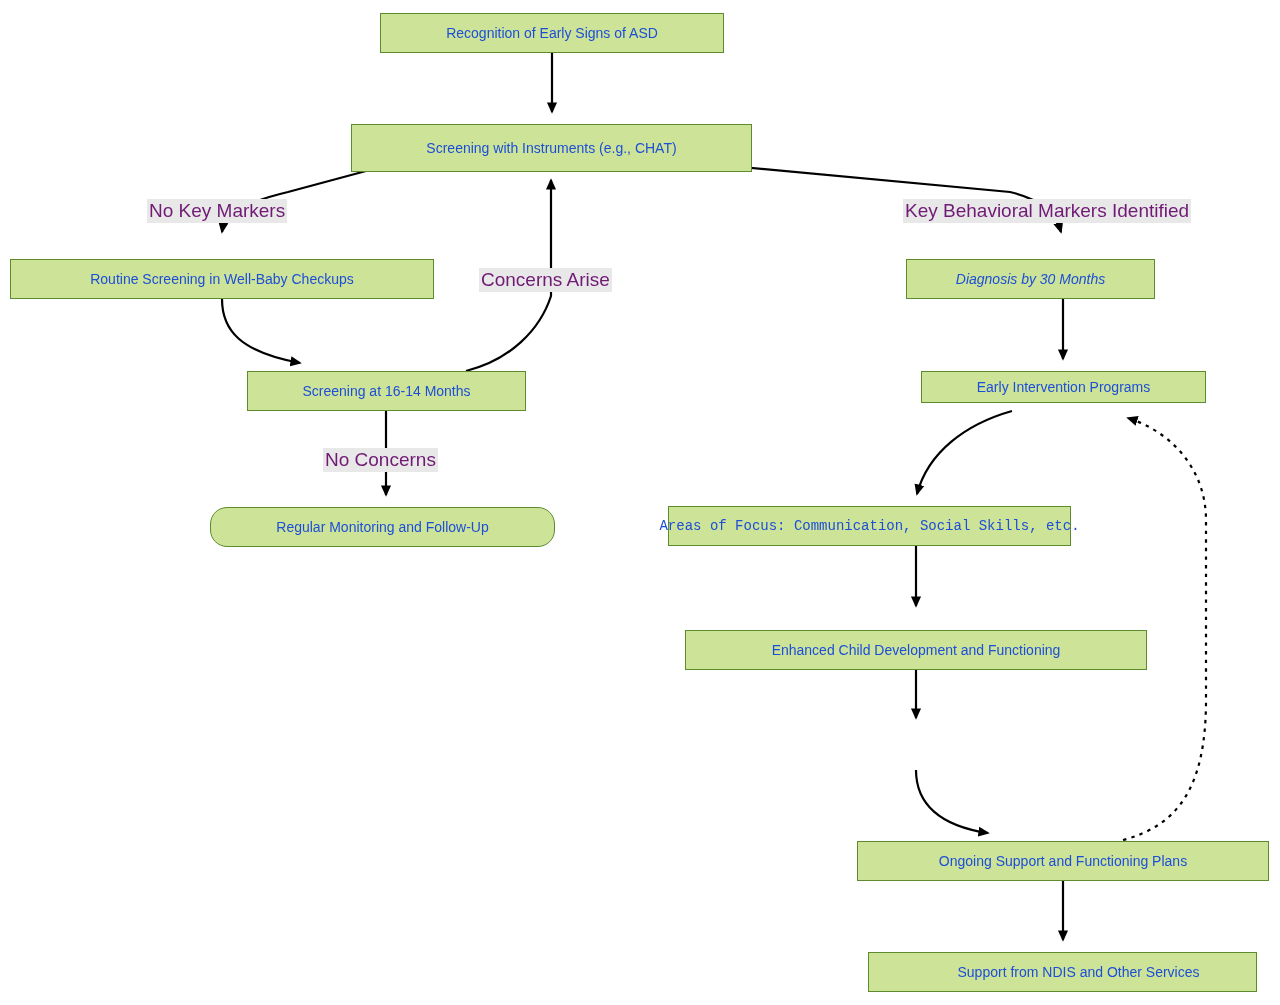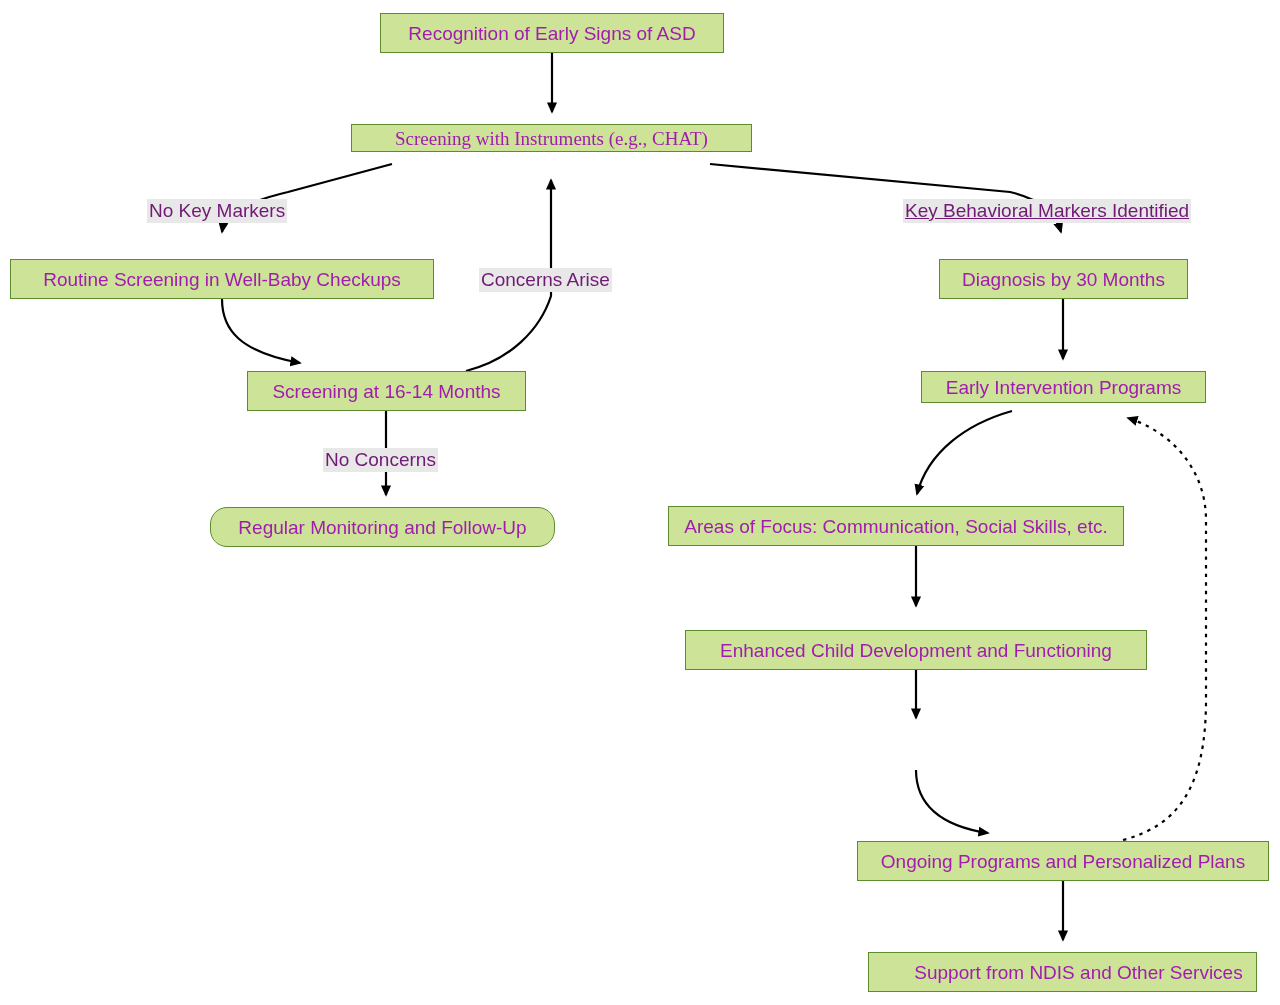--- a/index.html
+++ b/index.html
@@ -33,8 +33,8 @@
     display: flex;
     align-items: center;
     justify-content: center;
-    color: #a21caf;
-    font-size: 19px;
+    color: #1d4ed8;
+    font-size: 14px;
     line-height: 1;
     white-space: nowrap;
     z-index: 3;

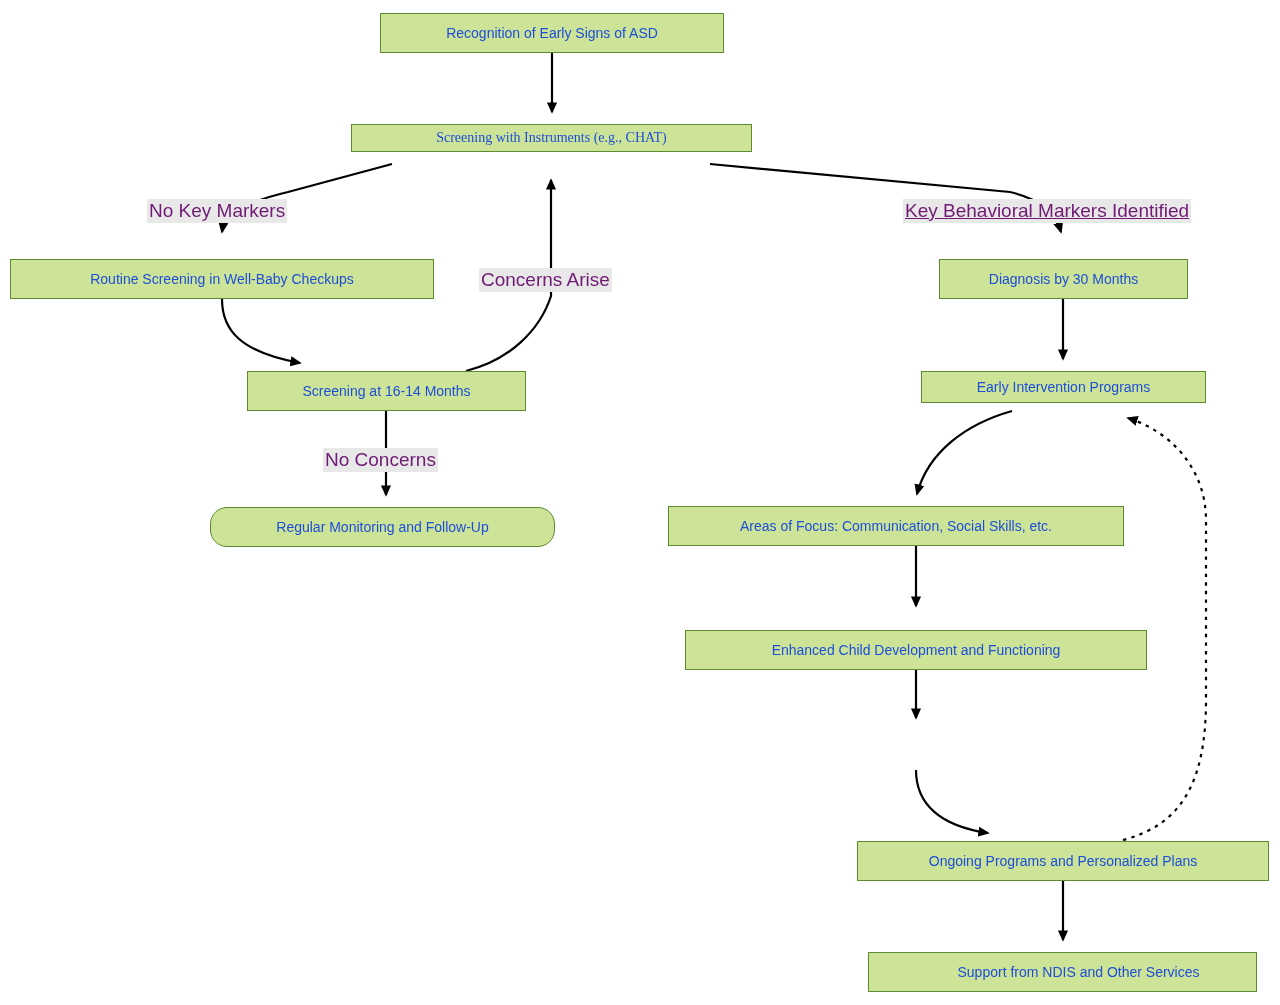--- a/index.html
+++ b/index.html
@@ -96,7 +96,7 @@
     <span>Recognition of Early Signs of ASD</span>
   </div>
 
-  <div class="node" style="left:351px; top:124px; width:401px; height:28px;font-family:Liberation Serif, serif;">
+  <div class="node" style="left:351px; top:124px; width:401px; height:48px;">
     <span>Screening with Instruments (e.g., CHAT)</span>
   </div>
 

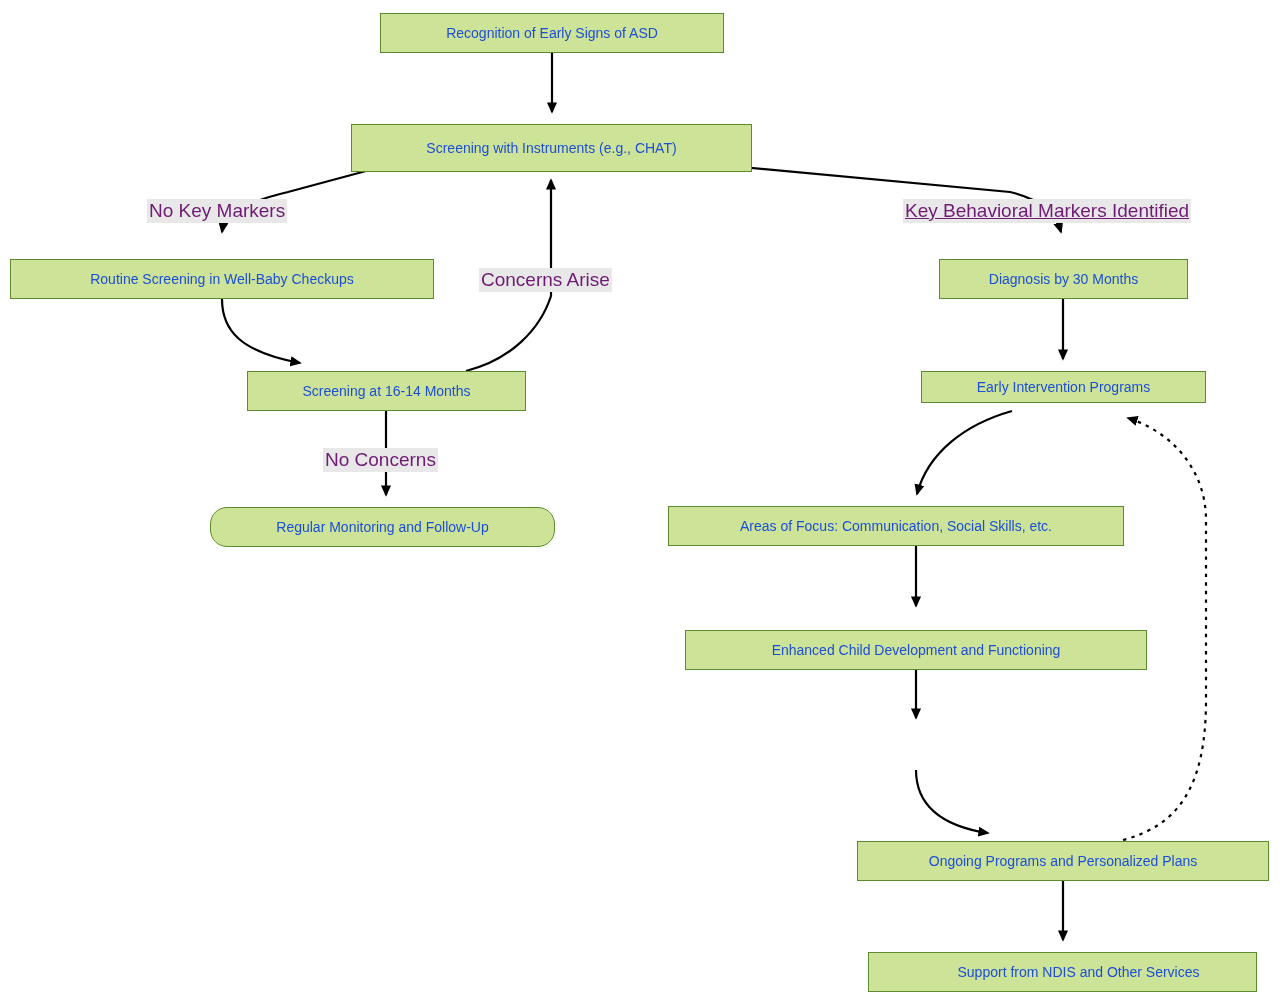--- a/index.html
+++ b/index.html
@@ -139,7 +139,7 @@
 
   <div class="edge-label" style="left:147px; top:199px;">No Key Markers</div>
 
-  <div class="edge-label" style="left:903px; top:199px;text-decoration:underline;">Key Behavioral Markers Identified</div>
+  <div class="edge-label" style="left:903px; top:199px;">Key Behavioral Markers Identified</div>
 
   <div class="edge-label" style="left:479px; top:268px;">Concerns Arise</div>
 

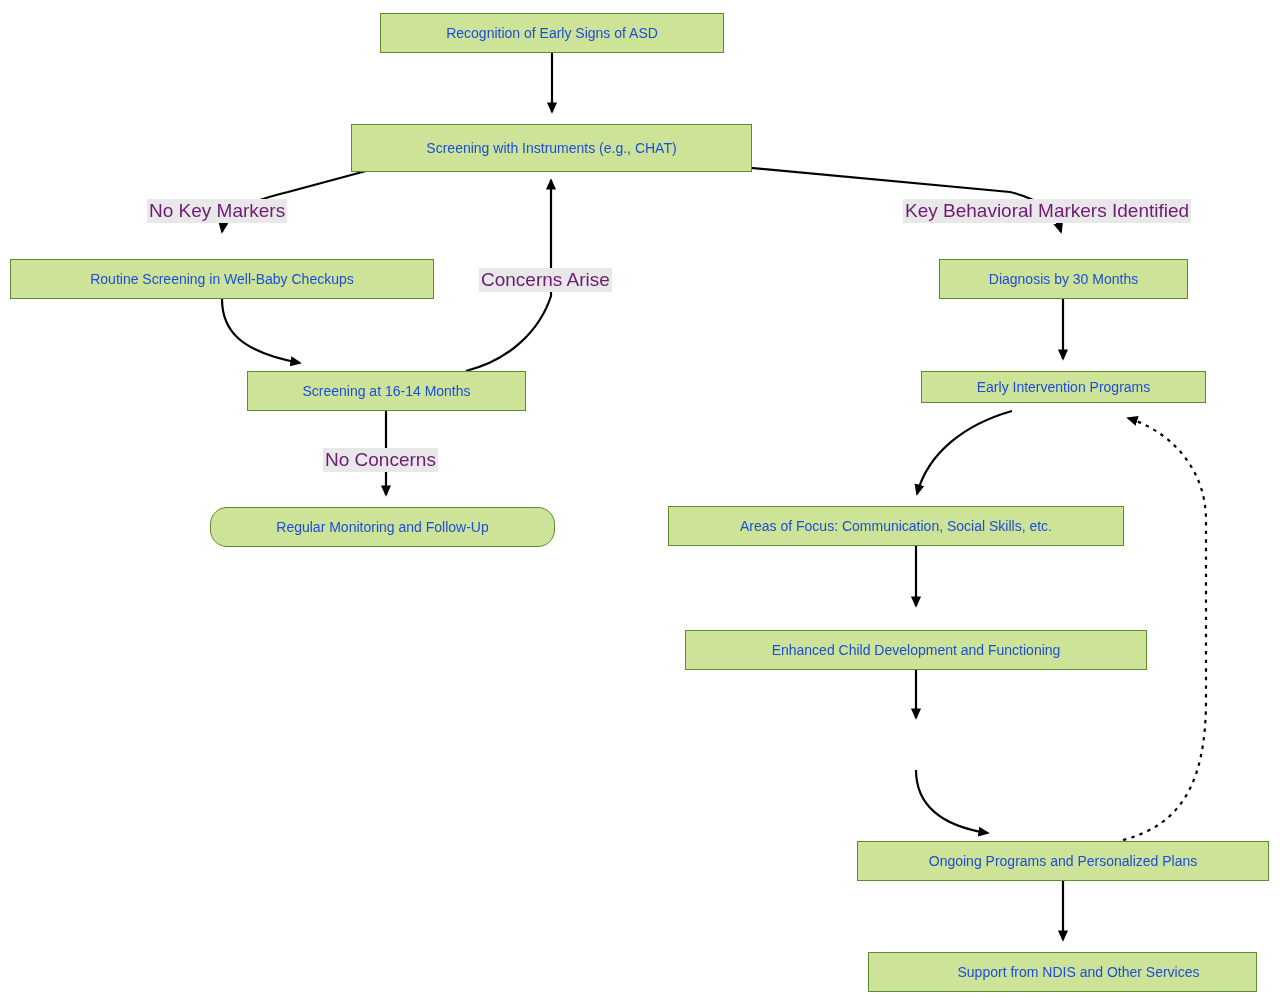--- a/index.html
+++ b/index.html
@@ -112,7 +112,7 @@
     <span>Regular Monitoring and Follow-Up</span>
   </div>
 
-  <div class="node" style="left:939px; top:259px; width:249px; height:40px;">
+  <div class="node" style="left:906px; top:259px; width:249px; height:40px;font-style:italic;">
     <span>Diagnosis by 30 Months</span>
   </div>
 

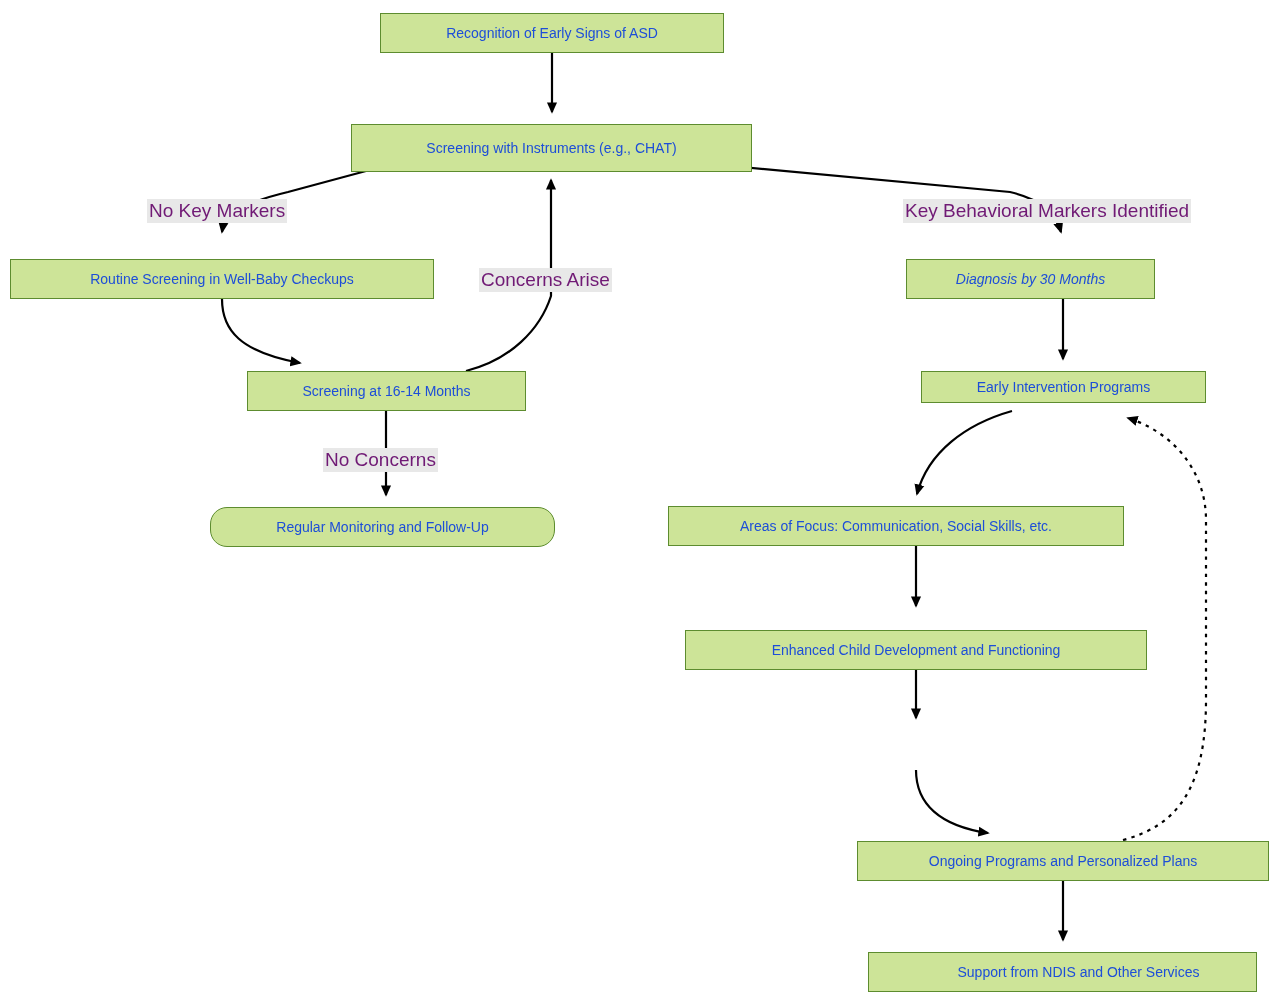--- a/index.html
+++ b/index.html
@@ -120,7 +120,7 @@
     <span>Early Intervention Programs</span>
   </div>
 
-  <div class="node" style="left:668px; top:506px; width:456px; height:40px;">
+  <div class="node" style="left:668px; top:506px; width:403px; height:40px;font-family:Liberation Mono, monospace;">
     <span>Areas of Focus: Communication, Social Skills, etc.</span>
   </div>
 

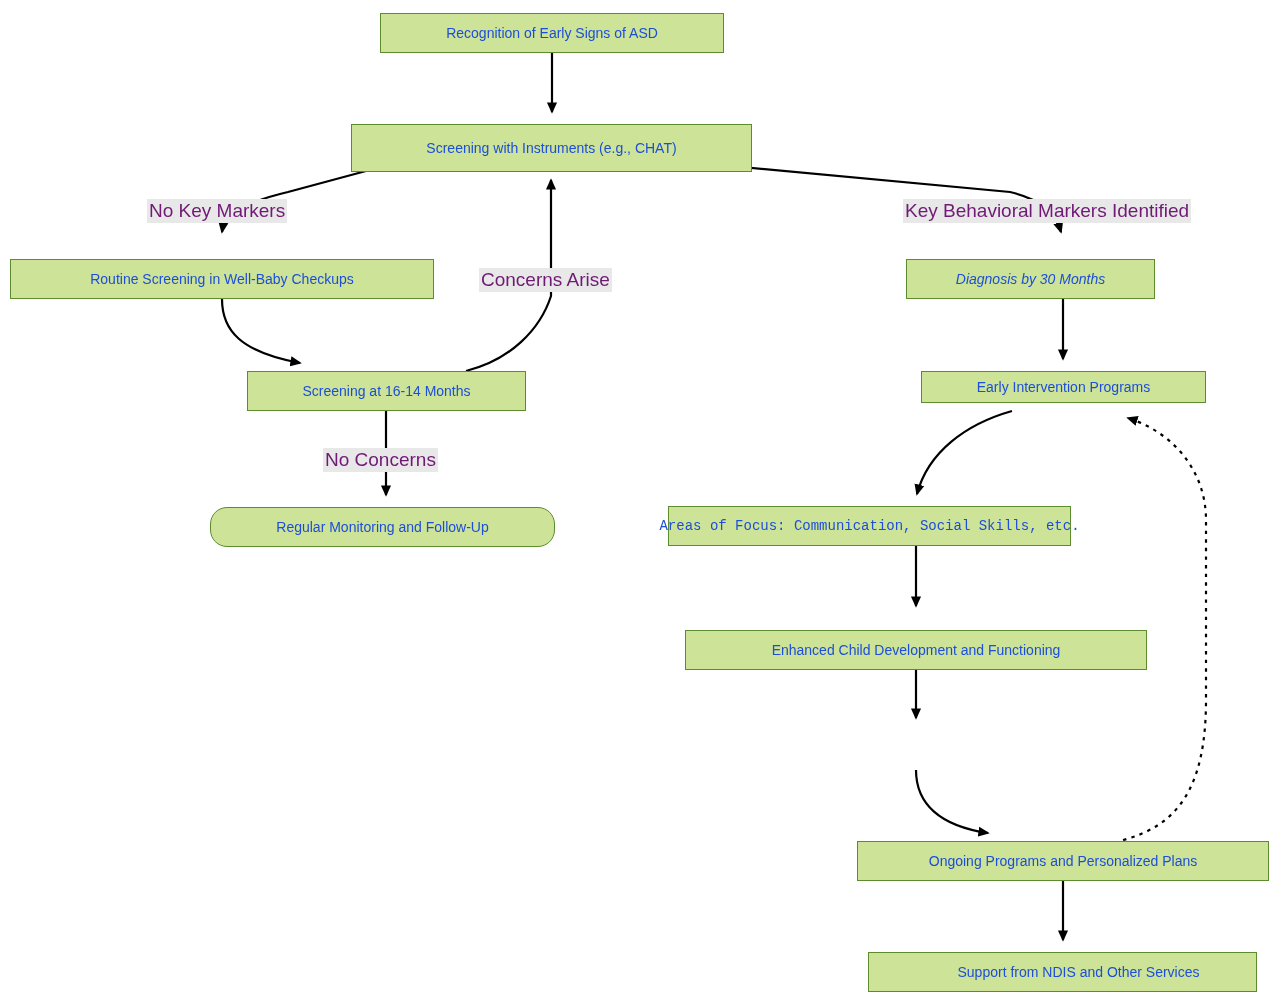--- a/index.html
+++ b/index.html
@@ -130,7 +130,7 @@
 
 
   <div class="node" style="left:857px; top:841px; width:412px; height:40px;">
-    <span>Ongoing Programs and Personalized Plans</span>
+    <span>Ongoing Support and Functioning Plans</span>
   </div>
 
   <div class="node" style="left:868px; top:952px; width:389px; height:40px;padding-left:32px;">

